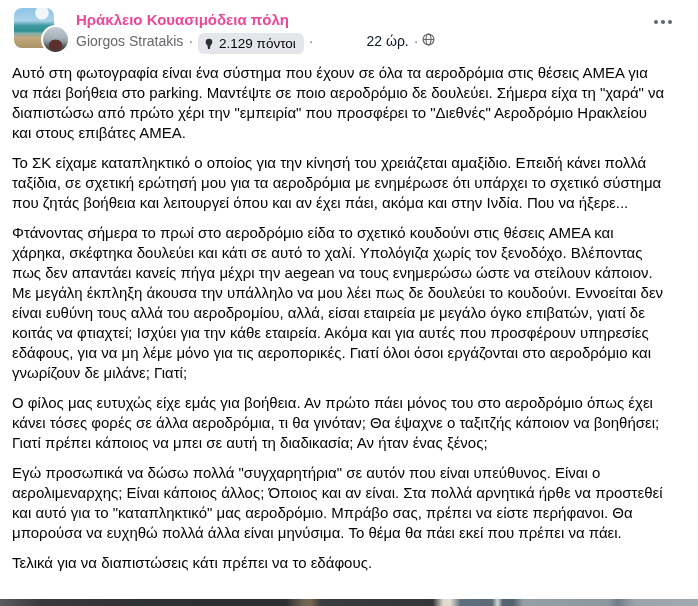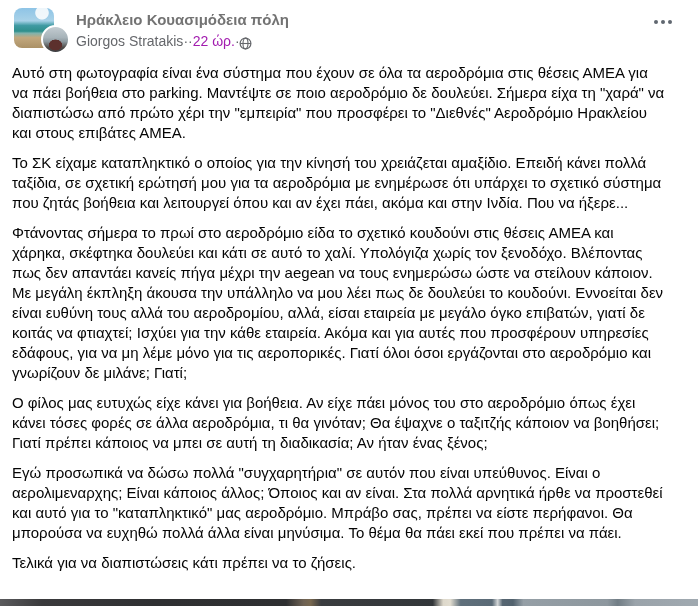--- a/index.html
+++ b/index.html
@@ -27,7 +27,7 @@
       linear-gradient(180deg,#c3ccd1 0%,#a7b3b9 42%,#8d9aa0 58%,#4e4a47 82%,#3a3c40 100%);
   }
   .header-text{margin-left:2px;padding-top:2px;min-width:0;}
-  .group-name{font-size:15px;font-weight:700;color:#737373;line-height:20px;cursor:pointer;}
+  .group-name{font-size:15px;font-weight:700;color:#ec4899;line-height:20px;cursor:pointer;}
   .byline{display:flex;align-items:flex-end;margin-top:3px;font-size:14px;color:#65676B;line-height:17px;white-space:nowrap;}
   .author{cursor:pointer;}
   .dot-sep{color:#65676B;}

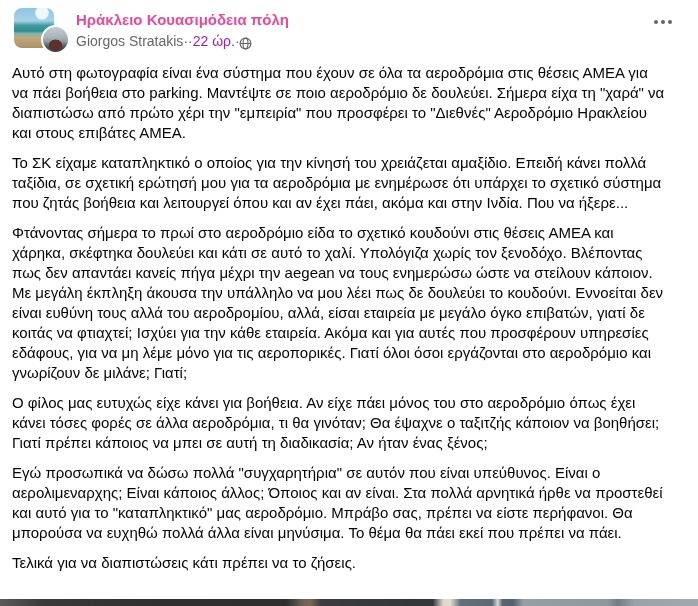--- a/index.html
+++ b/index.html
@@ -28,7 +28,7 @@
   }
   .header-text{margin-left:2px;padding-top:2px;min-width:0;}
   .group-name{font-size:15px;font-weight:700;color:#ec4899;line-height:20px;cursor:pointer;}
-  .byline{display:flex;align-items:flex-end;margin-top:3px;font-size:14px;color:#65676B;line-height:17px;white-space:nowrap;}
+  .byline{display:flex;align-items:flex-start;gap:5px;margin-top:3px;font-size:14px;color:#65676B;line-height:17px;white-space:nowrap;}
   .author{cursor:pointer;}
   .dot-sep{color:#65676B;}
   .points-badge{

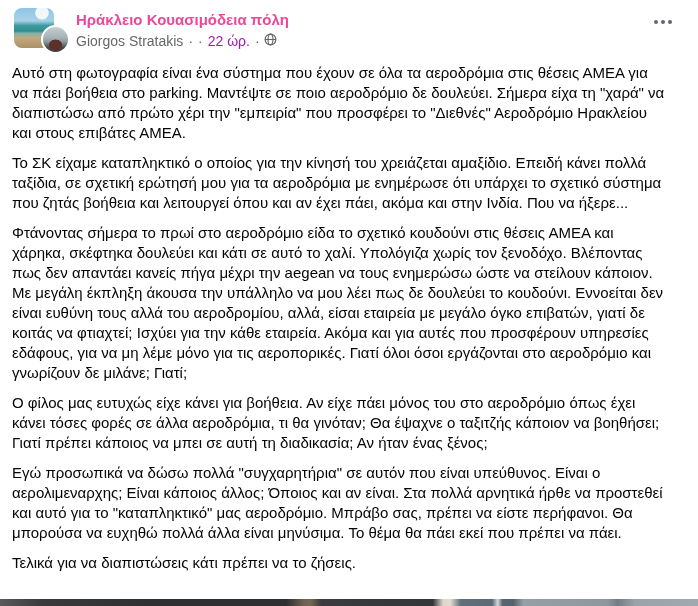--- a/index.html
+++ b/index.html
@@ -72,6 +72,13 @@
       <div class="byline">
         <span class="author">Giorgos Stratakis</span>
         <span class="dot-sep">·</span>
+        <span class="points-badge">
+          <svg class="medal" width="12" height="12" viewBox="0 0 12 12" aria-hidden="true">
+            <circle cx="6" cy="4.1" r="3.3" fill="#2d2f31"></circle>
+            <path d="M4.3 6.7 L7.7 6.7 L6.9 11 L5.1 11 Z" fill="#2d2f31"></path>
+          </svg>
+          <span>2.129 πόντοι</span>
+        </span>
         <span class="dot-sep">·</span>
         <span class="timestamp">22 ώρ.</span>
         <span class="dot-sep">·</span>

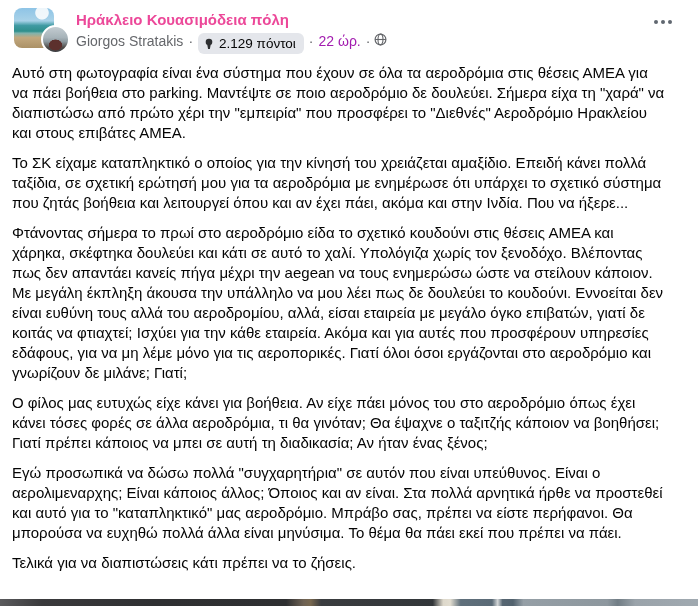--- a/index.html
+++ b/index.html
@@ -35,7 +35,7 @@
     display:inline-flex;align-items:center;gap:4px;background:#E4E6EB;border-radius:6px;
     padding:2px 8px 2px 5px;color:#050505;font-size:13.5px;font-weight:500;cursor:pointer;
   }
-  .timestamp{color:#a21caf;cursor:pointer;}
+  .timestamp{color:#0f172a;cursor:pointer;margin-left:48px;}
   .globe{display:inline-block;margin-left:-1px;}
   .more-btn{margin-left:auto;display:flex;gap:3px;align-items:center;padding:12px 12px 12px 12px;cursor:pointer;}
   .mdot{width:4px;height:4px;border-radius:50%;background:#606770;}

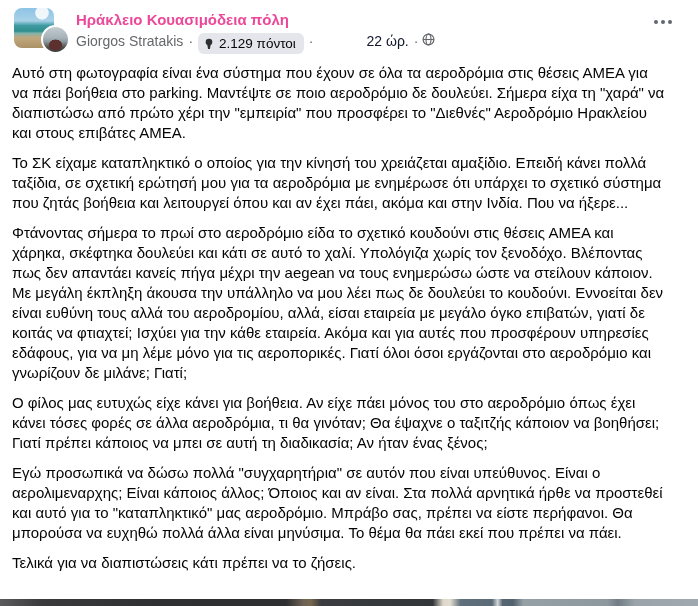--- a/index.html
+++ b/index.html
@@ -101,7 +101,7 @@
       <p>Αυτό στη φωτογραφία είναι ένα σύστημα που έχουν σε όλα τα αεροδρόμια στις θέσεις ΑΜΕΑ για να πάει βοήθεια στο parking. Μαντέψτε σε ποιο αεροδρόμιο δε δουλεύει. Σήμερα είχα τη "χαρά" να διαπιστώσω από πρώτο χέρι την "εμπειρία" που προσφέρει το "Διεθνές" Αεροδρόμιο Ηρακλείου και στους επιβάτες ΑΜΕΑ.</p>
       <p>Το ΣΚ είχαμε καταπληκτικό ο οποίος για την κίνησή του χρειάζεται αμαξίδιο. Επειδή κάνει πολλά ταξίδια, σε σχετική ερώτησή μου για τα αεροδρόμια με ενημέρωσε ότι υπάρχει το σχετικό σύστημα που ζητάς βοήθεια και λειτουργεί όπου και αν έχει πάει, ακόμα και στην Ινδία. Που να ήξερε...</p>
       <p>Φτάνοντας σήμερα το πρωί στο αεροδρόμιο είδα το σχετικό κουδούνι στις θέσεις ΑΜΕΑ και χάρηκα, σκέφτηκα δουλεύει και κάτι σε αυτό το χαλί. Υπολόγιζα χωρίς τον ξενοδόχο. Βλέποντας πως δεν απαντάει κανείς πήγα μέχρι την aegean να τους ενημερώσω ώστε να στείλουν κάποιον. Με μεγάλη έκπληξη άκουσα την υπάλληλο να μου λέει πως δε δουλεύει το κουδούνι. Εννοείται δεν είναι ευθύνη τους αλλά του αεροδρομίου, αλλά, είσαι εταιρεία με μεγάλο όγκο επιβατών, γιατί δε κοιτάς να φτιαχτεί; Ισχύει για την κάθε εταιρεία. Ακόμα και για αυτές που προσφέρουν υπηρεσίες εδάφους, για να μη λέμε μόνο για τις αεροπορικές. Γιατί όλοι όσοι εργάζονται στο αεροδρόμιο και γνωρίζουν δε μιλάνε; Γιατί;</p>
-      <p>Ο φίλος μας ευτυχώς είχε κάνει για βοήθεια. Αν είχε πάει μόνος του στο αεροδρόμιο όπως έχει κάνει τόσες φορές σε άλλα αεροδρόμια, τι θα γινόταν; Θα έψαχνε ο ταξιτζής κάποιον να βοηθήσει; Γιατί πρέπει κάποιος να μπει σε αυτή τη διαδικασία; Αν ήταν ένας ξένος;</p>
+      <p>Ο φίλος μας ευτυχώς είχε εμάς για βοήθεια. Αν πρώτο πάει μόνος του στο αεροδρόμιο όπως έχει κάνει τόσες φορές σε άλλα αεροδρόμια, τι θα γινόταν; Θα έψαχνε ο ταξιτζής κάποιον να βοηθήσει; Γιατί πρέπει κάποιος να μπει σε αυτή τη διαδικασία; Αν ήταν ένας ξένος;</p>
       <p>Εγώ προσωπικά να δώσω πολλά "συγχαρητήρια" σε αυτόν που είναι υπεύθυνος. Είναι ο αερολιμεναρχης; Είναι κάποιος άλλος; Όποιος και αν είναι. Στα πολλά αρνητικά ήρθε να προστεθεί και αυτό για το "καταπληκτικό" μας αεροδρόμιο. Μπράβο σας, πρέπει να είστε περήφανοι. Θα μπορούσα να ευχηθώ πολλά άλλα είναι μηνύσιμα. Το θέμα θα πάει εκεί που πρέπει να πάει.</p>
       <p>Τελικά για να διαπιστώσεις κάτι πρέπει να το ζήσεις.</p>
     </div>

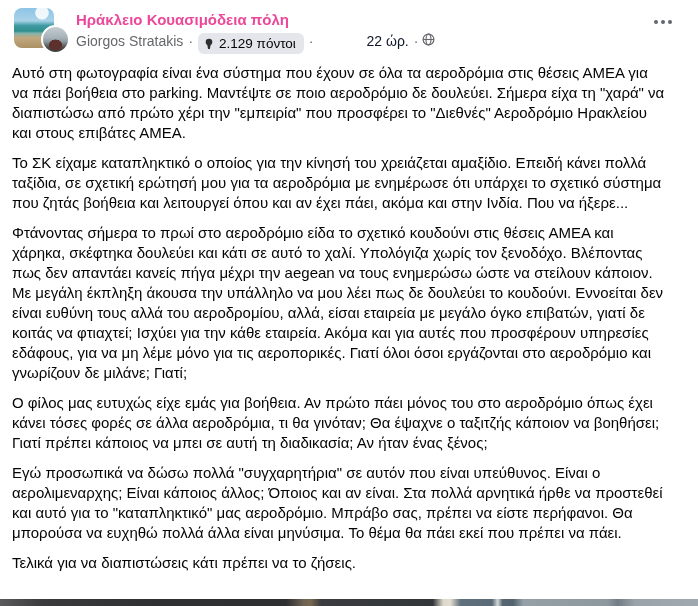--- a/index.html
+++ b/index.html
@@ -103,7 +103,7 @@
       <p>Φτάνοντας σήμερα το πρωί στο αεροδρόμιο είδα το σχετικό κουδούνι στις θέσεις ΑΜΕΑ και χάρηκα, σκέφτηκα δουλεύει και κάτι σε αυτό το χαλί. Υπολόγιζα χωρίς τον ξενοδόχο. Βλέποντας πως δεν απαντάει κανείς πήγα μέχρι την aegean να τους ενημερώσω ώστε να στείλουν κάποιον. Με μεγάλη έκπληξη άκουσα την υπάλληλο να μου λέει πως δε δουλεύει το κουδούνι. Εννοείται δεν είναι ευθύνη τους αλλά του αεροδρομίου, αλλά, είσαι εταιρεία με μεγάλο όγκο επιβατών, γιατί δε κοιτάς να φτιαχτεί; Ισχύει για την κάθε εταιρεία. Ακόμα και για αυτές που προσφέρουν υπηρεσίες εδάφους, για να μη λέμε μόνο για τις αεροπορικές. Γιατί όλοι όσοι εργάζονται στο αεροδρόμιο και γνωρίζουν δε μιλάνε; Γιατί;</p>
       <p>Ο φίλος μας ευτυχώς είχε εμάς για βοήθεια. Αν πρώτο πάει μόνος του στο αεροδρόμιο όπως έχει κάνει τόσες φορές σε άλλα αεροδρόμια, τι θα γινόταν; Θα έψαχνε ο ταξιτζής κάποιον να βοηθήσει; Γιατί πρέπει κάποιος να μπει σε αυτή τη διαδικασία; Αν ήταν ένας ξένος;</p>
       <p>Εγώ προσωπικά να δώσω πολλά "συγχαρητήρια" σε αυτόν που είναι υπεύθυνος. Είναι ο αερολιμεναρχης; Είναι κάποιος άλλος; Όποιος και αν είναι. Στα πολλά αρνητικά ήρθε να προστεθεί και αυτό για το "καταπληκτικό" μας αεροδρόμιο. Μπράβο σας, πρέπει να είστε περήφανοι. Θα μπορούσα να ευχηθώ πολλά άλλα είναι μηνύσιμα. Το θέμα θα πάει εκεί που πρέπει να πάει.</p>
-      <p>Τελικά για να διαπιστώσεις κάτι πρέπει να το ζήσεις.</p>
+      <p>Τελικά για να διαπιστώσεις κάτι πρέπει να το εδάφους.</p>
     </div>
 
   <div class="attached-photo"></div>

